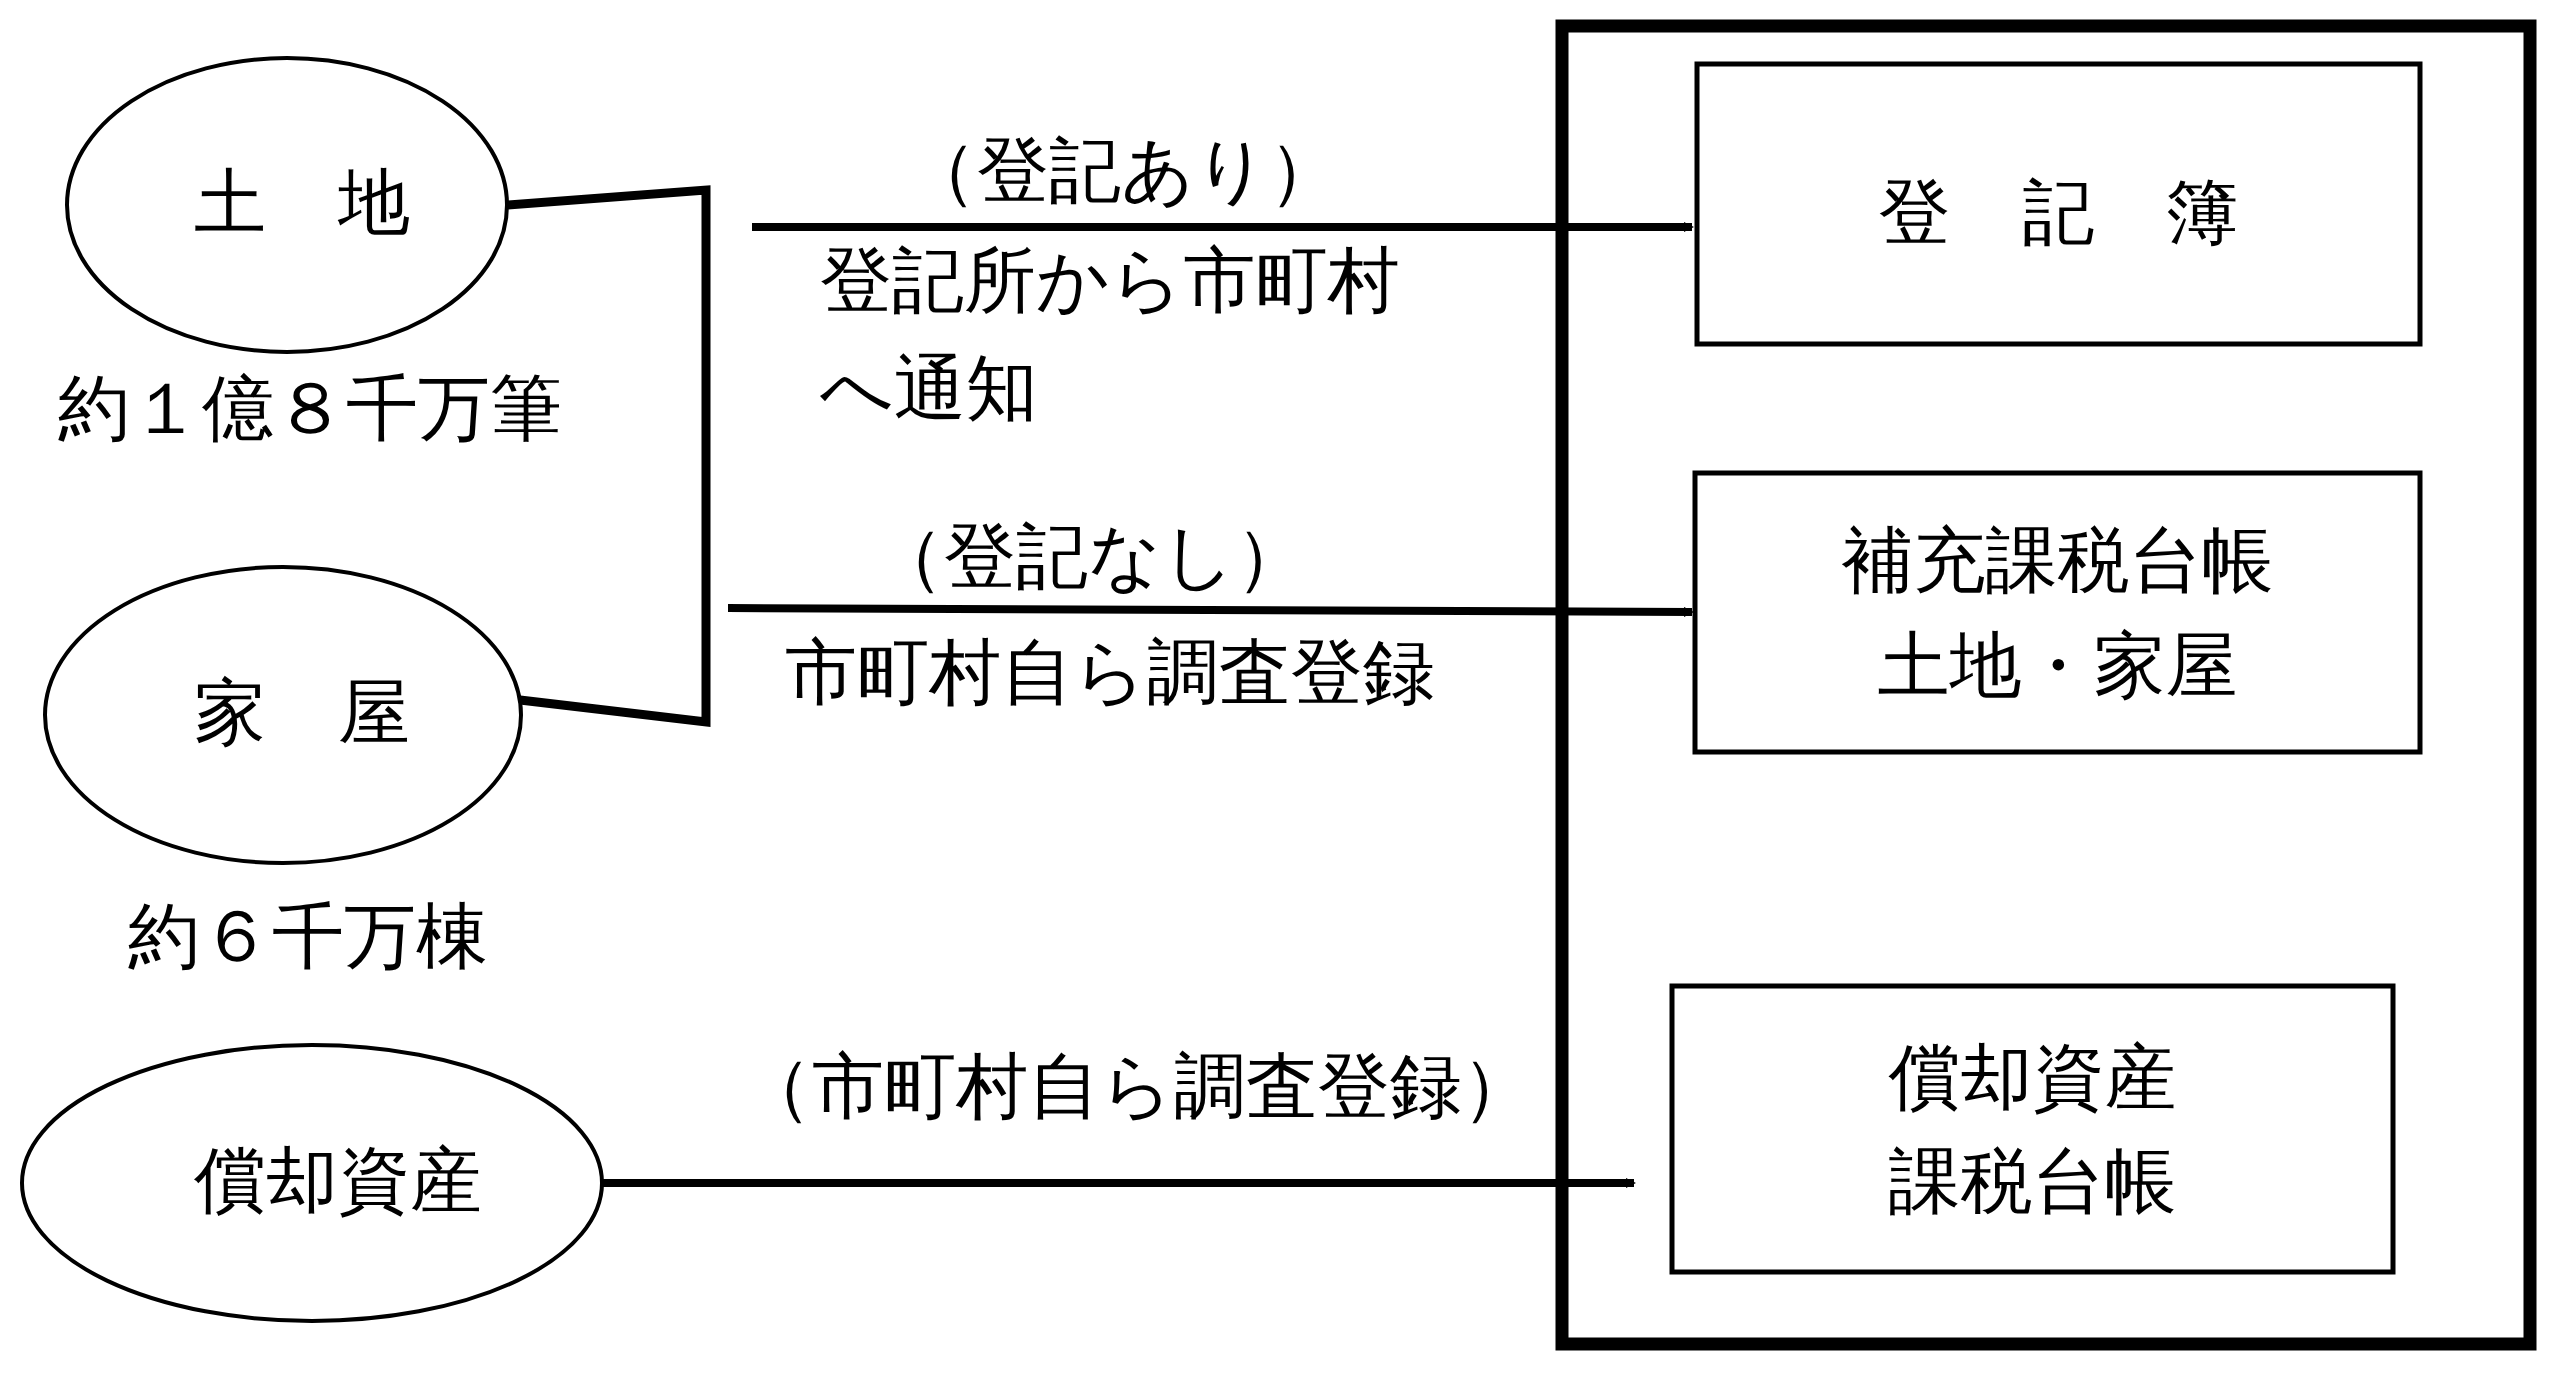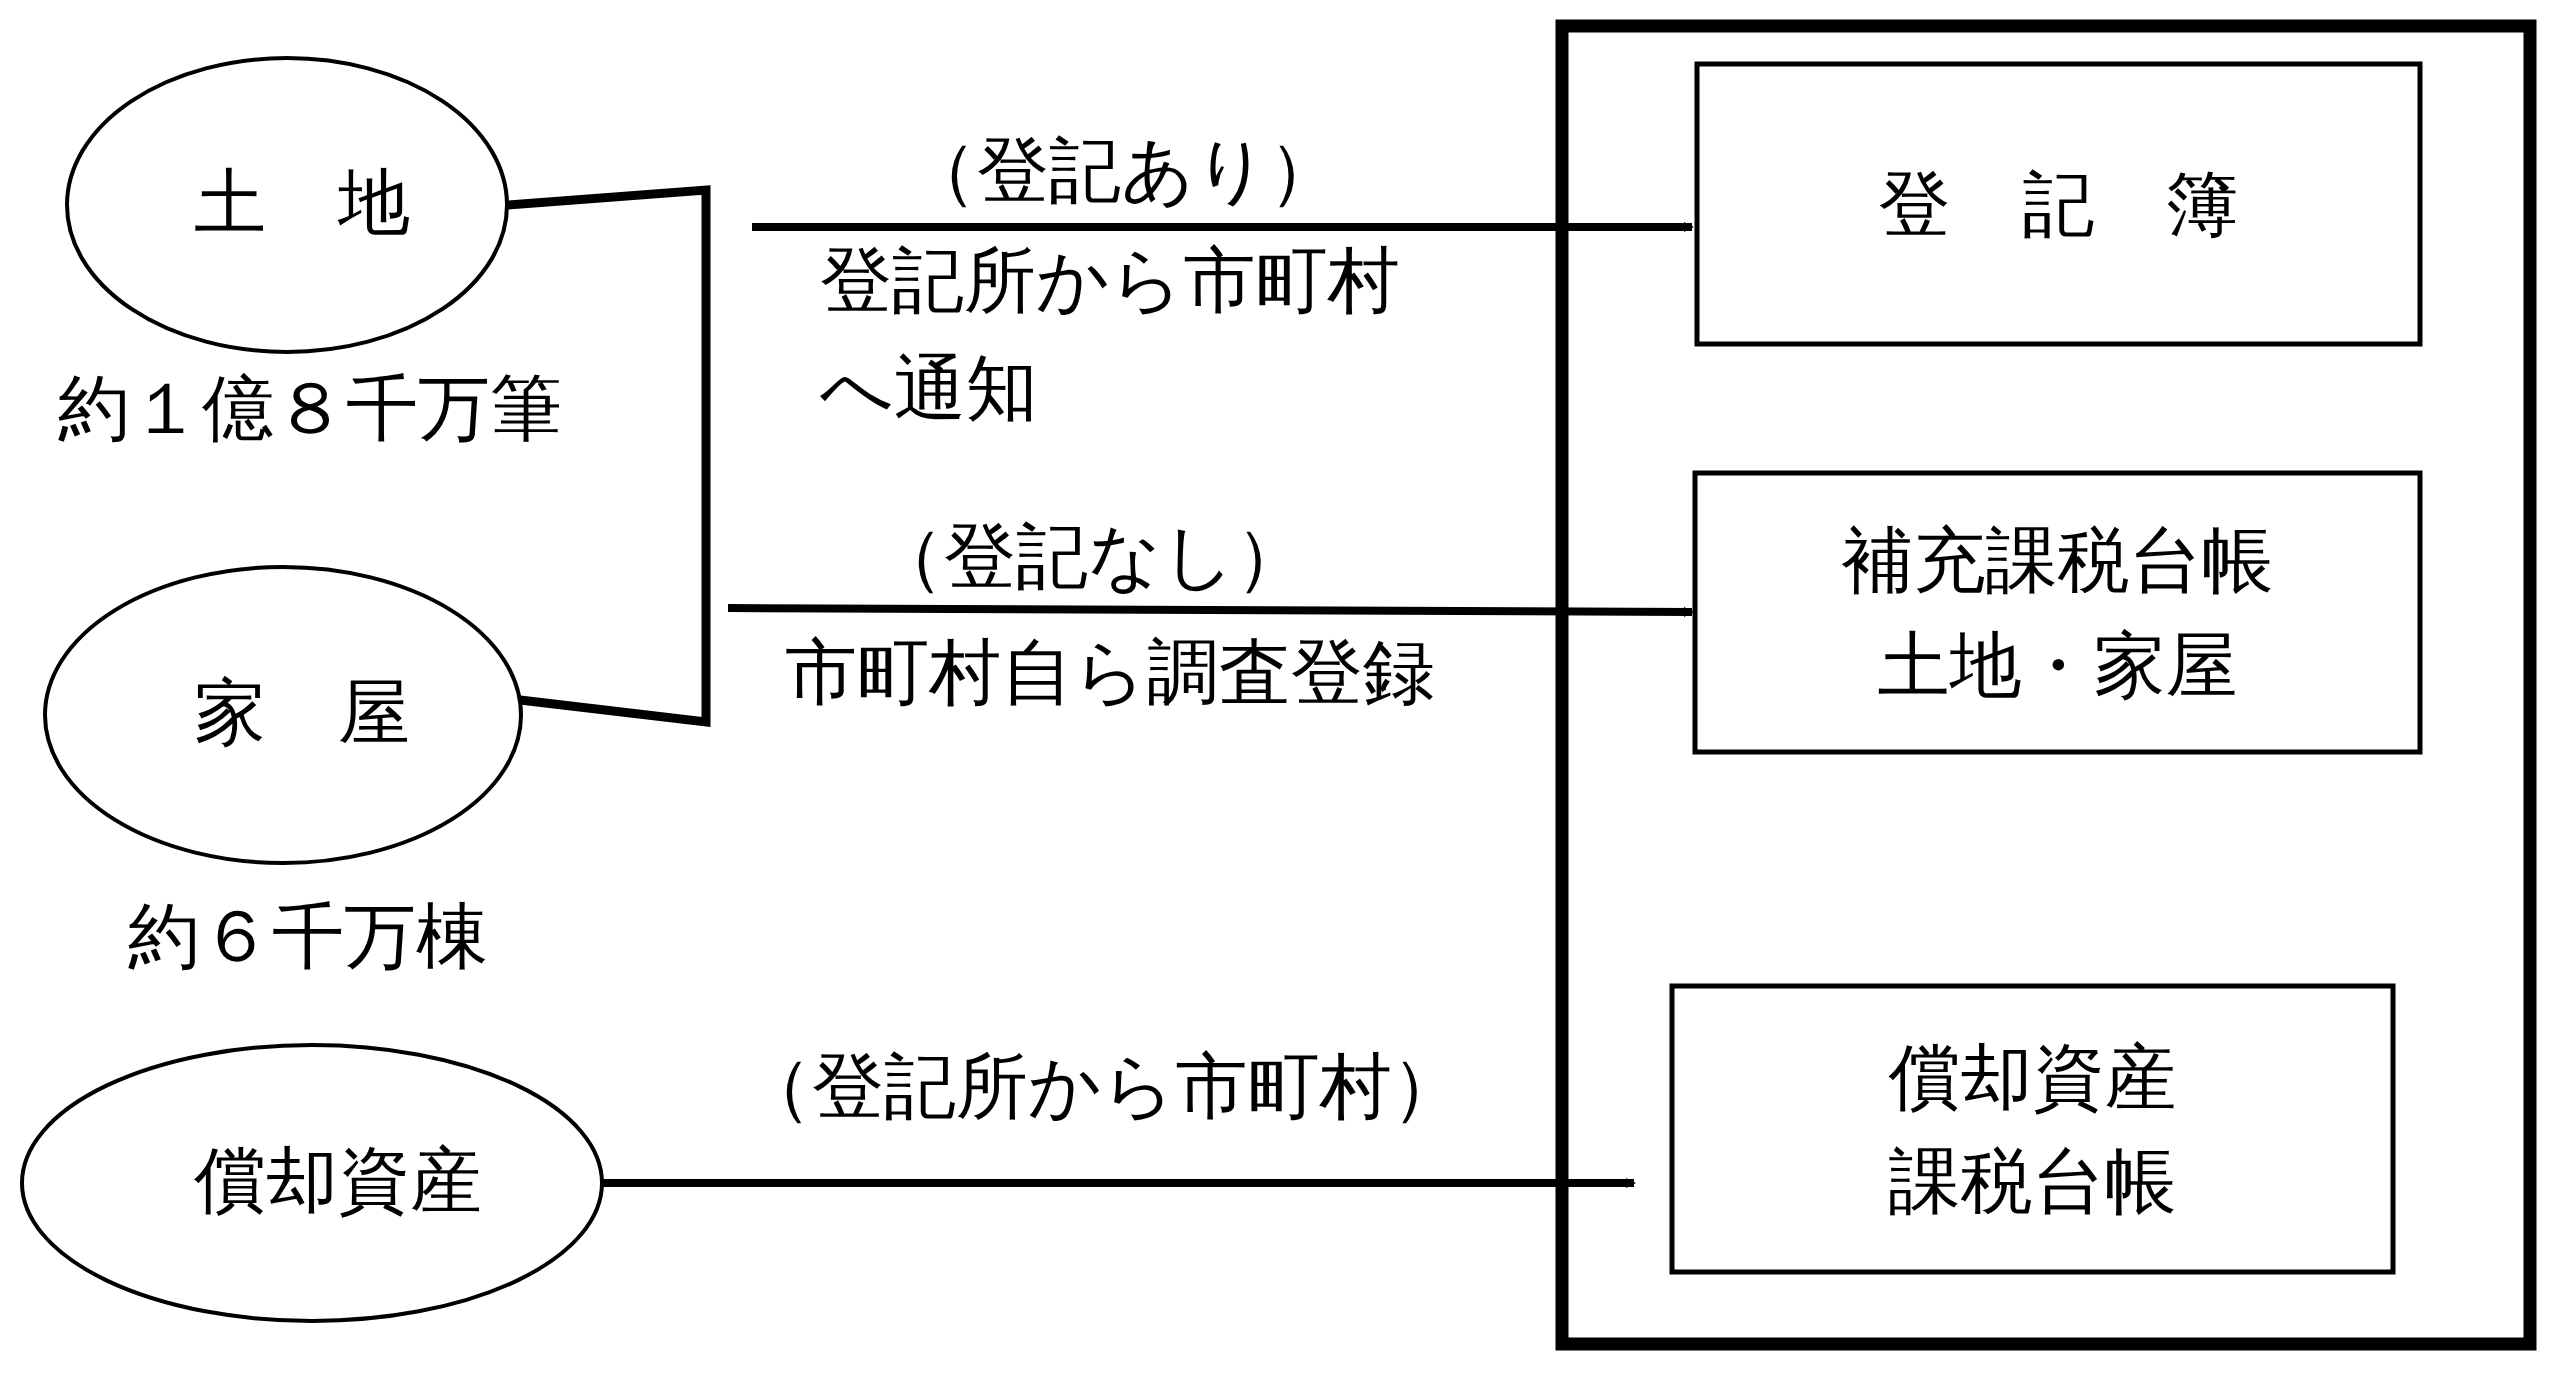--- a/index.html
+++ b/index.html
@@ -56,7 +56,7 @@
 
 <div class="lbl big" style="left:740px; top:1050px;">（登記所から市町村）</div>
 
-<div class="boxtext" style="left:1697px; top:64px; width:723px; height:280px;">
+<div class="boxtext" style="left:1697px; top:72px; width:723px; height:280px;">
   <span>登　記　簿</span>
 </div>
 <div class="boxtext" style="left:1695px; top:473px; width:725px; height:279px;">

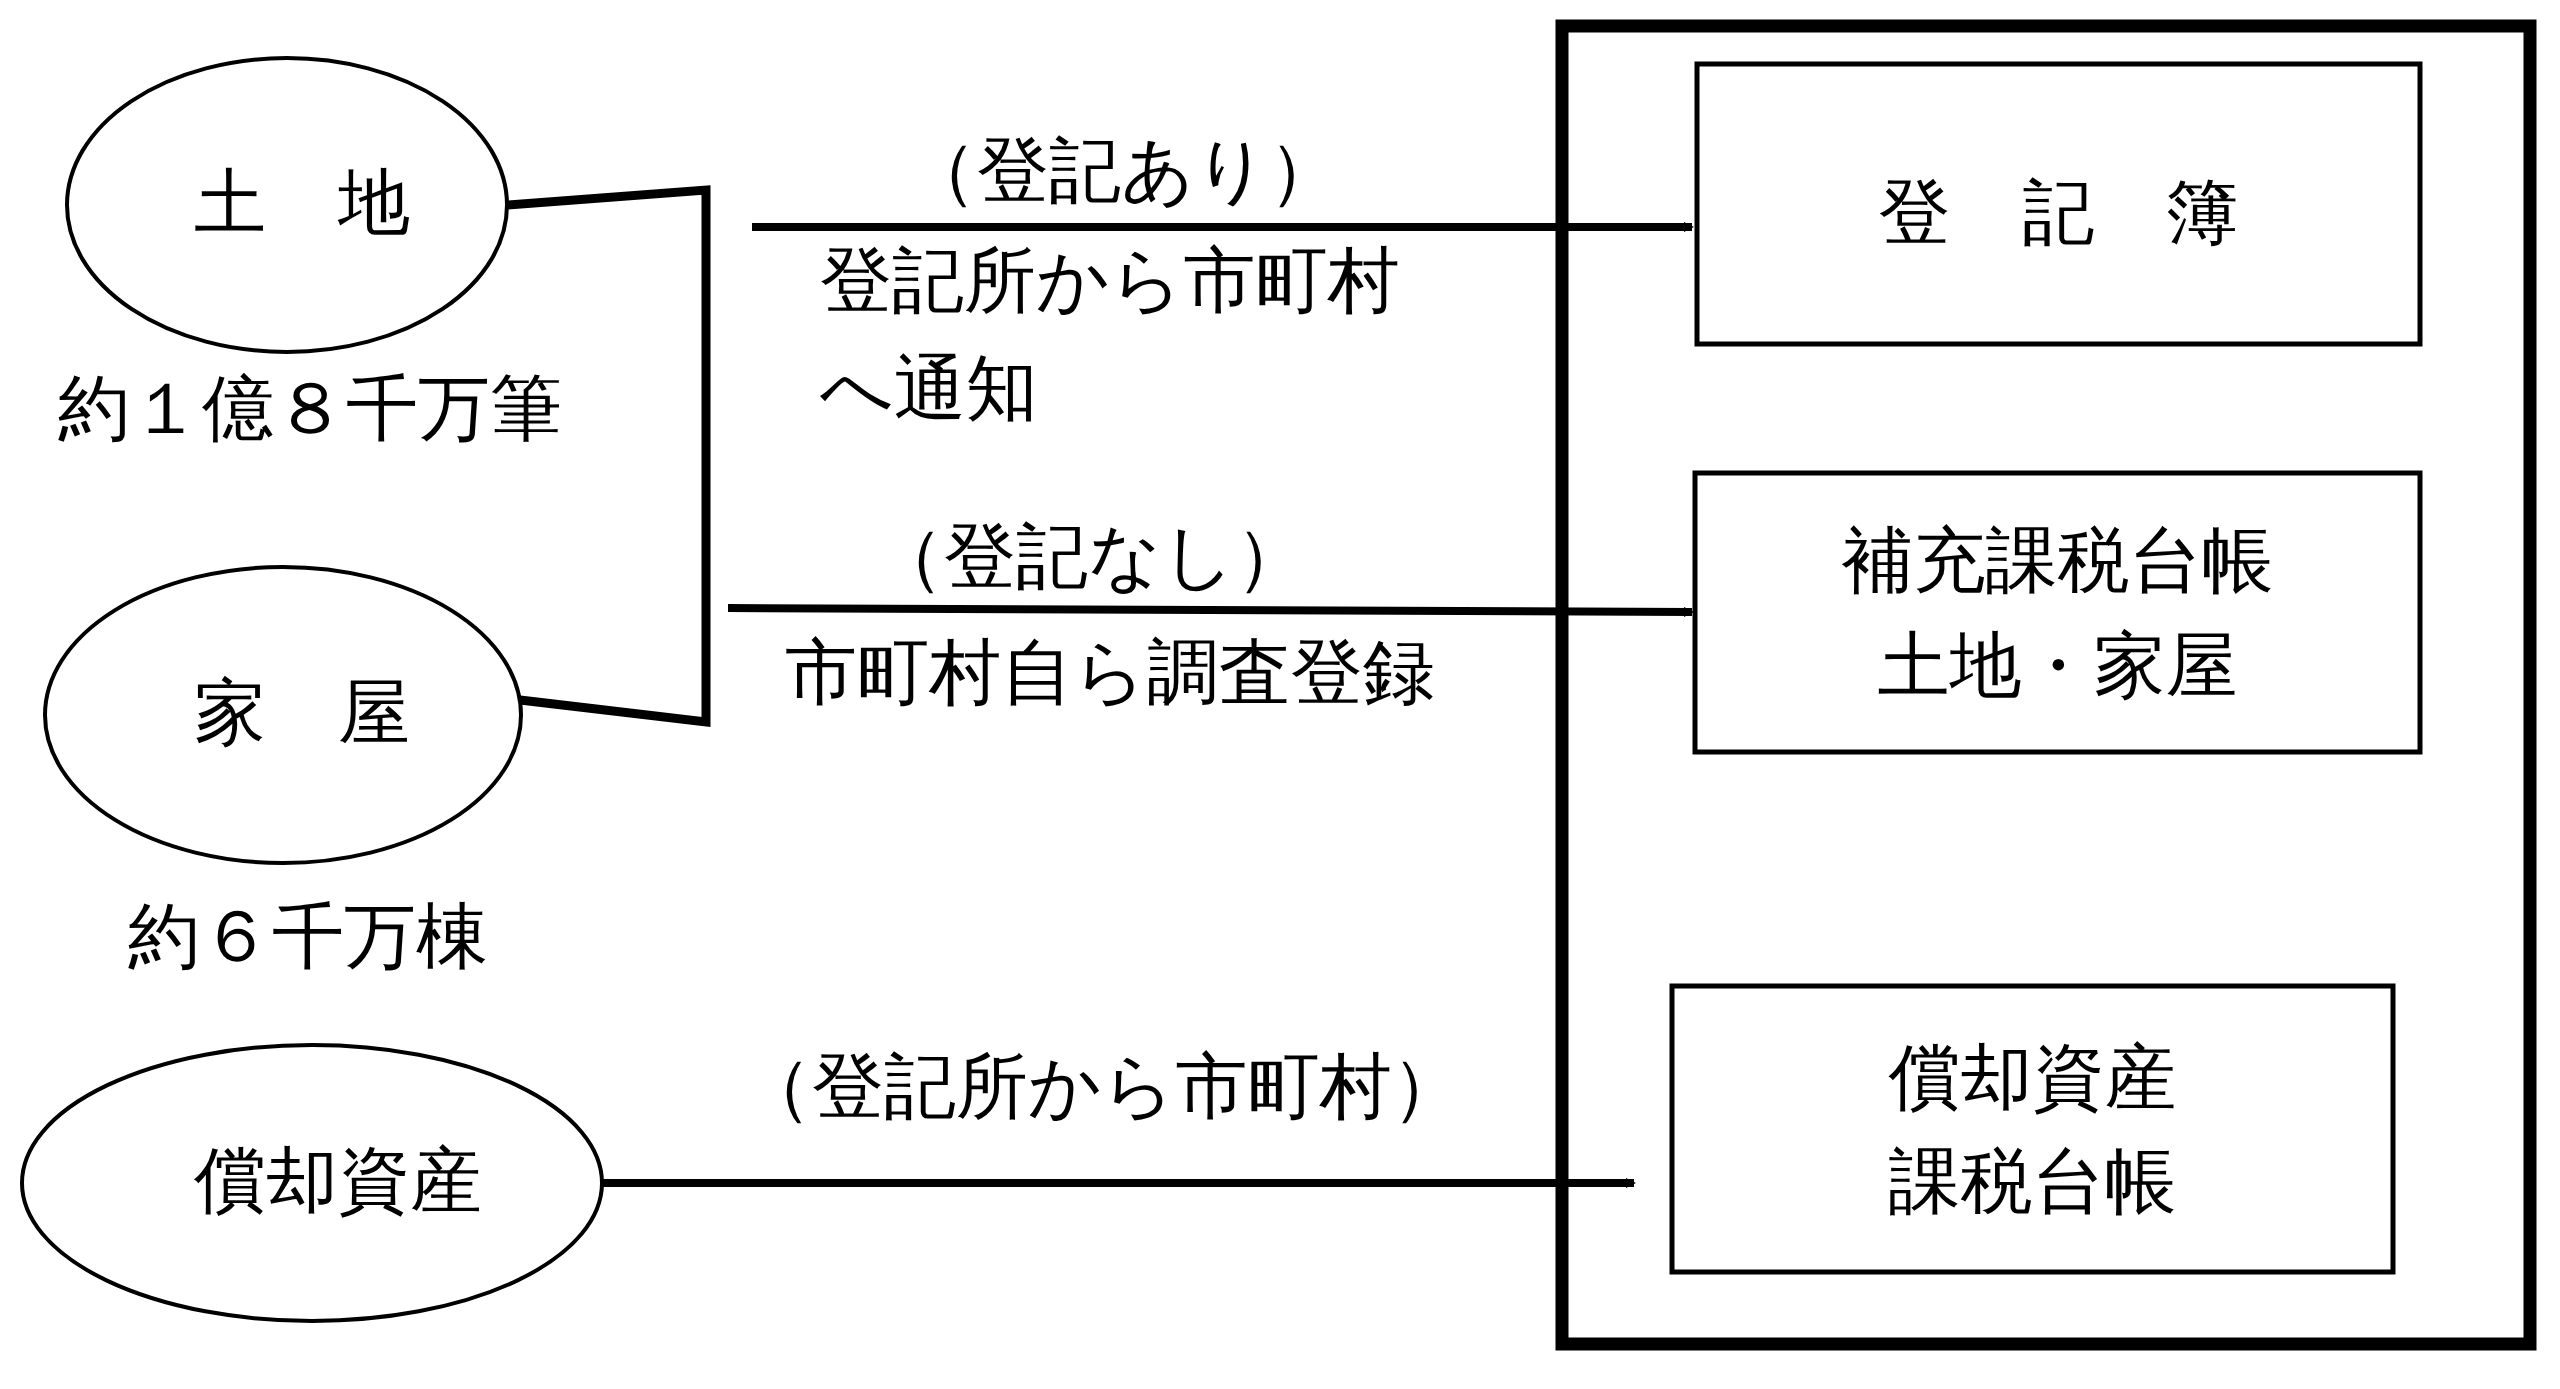--- a/index.html
+++ b/index.html
@@ -54,7 +54,7 @@
 <div class="lbl big" style="left:872px; top:520px;">（登記なし）</div>
 <div class="lbl big" style="left:785px; top:636px;">市町村自ら調査登録</div>
 
-<div class="lbl big" style="left:740px; top:1050px;">（登記所から市町村）</div>
+<div class="lbl big" style="left:740px; top:1050px;">（市町村自ら調査登録）</div>
 
 <div class="boxtext" style="left:1697px; top:72px; width:723px; height:280px;">
   <span>登　記　簿</span>

